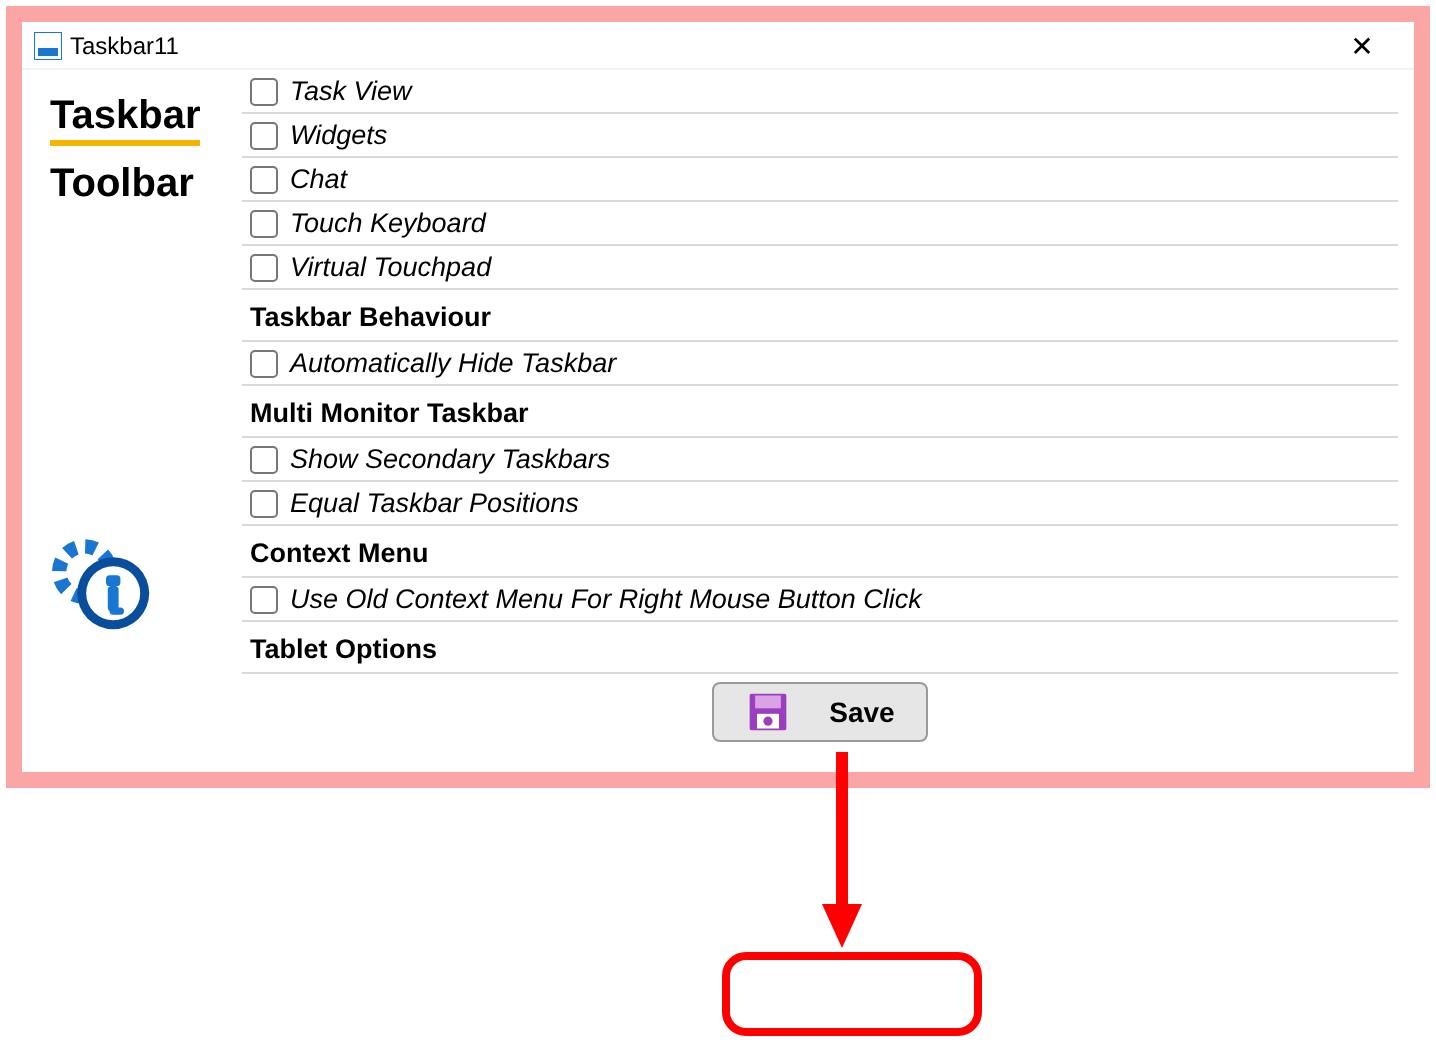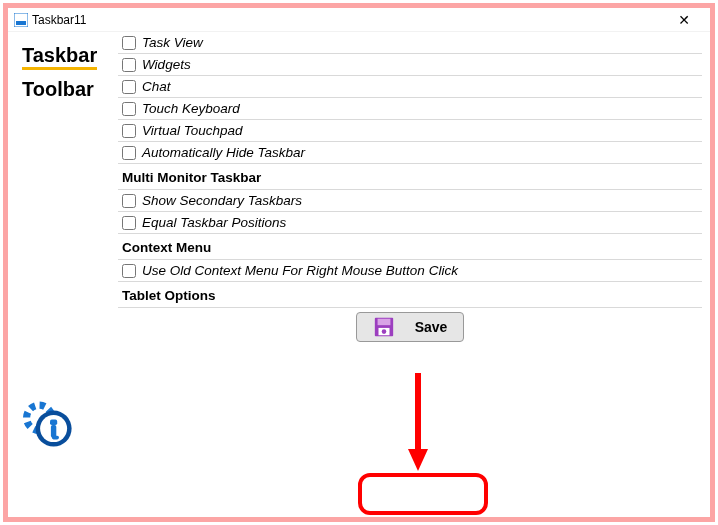--- a/index.html
+++ b/index.html
@@ -4,7 +4,7 @@
 <style>
   * { box-sizing: border-box; margin: 0; padding: 0; }
   html, body { width: 718px; height: 525px; font-family: "Segoe UI", Arial, sans-serif; background: #fff; overflow: hidden; }
-  .outer { border: 5px solid #fca5a5; width: 712px; height: 519px; margin: 3px; position: relative; background: #fff; }
+  .outer { border: 8px solid #fca5a5; width: 712px; height: 391px; margin: 3px; position: relative; background: #fff; }
   .titlebar { height: 24px; display: flex; align-items: center; padding: 0 6px; font-size: 12px; color: #000; border-bottom: 1px solid rgba(0,0,0,0.05); }
   .titlebar .app-icon { width: 14px; height: 14px; margin-right: 4px; }
   .titlebar .app-icon svg { width: 14px; height: 14px; display:block; }

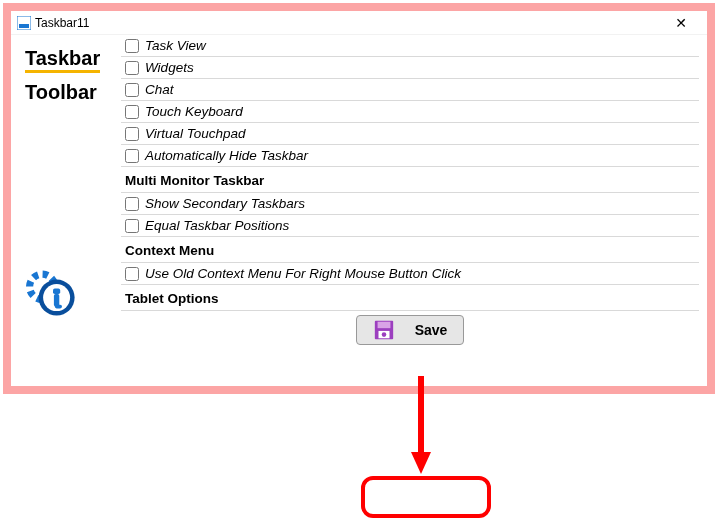--- a/index.html
+++ b/index.html
@@ -73,6 +73,7 @@
         <span>Virtual Touchpad</span>
       </div>
 
+      <div class="section">Taskbar Behaviour</div>
       <div class="row">
         <input type="checkbox" style="">
         <span>Automatically Hide Taskbar</span>

